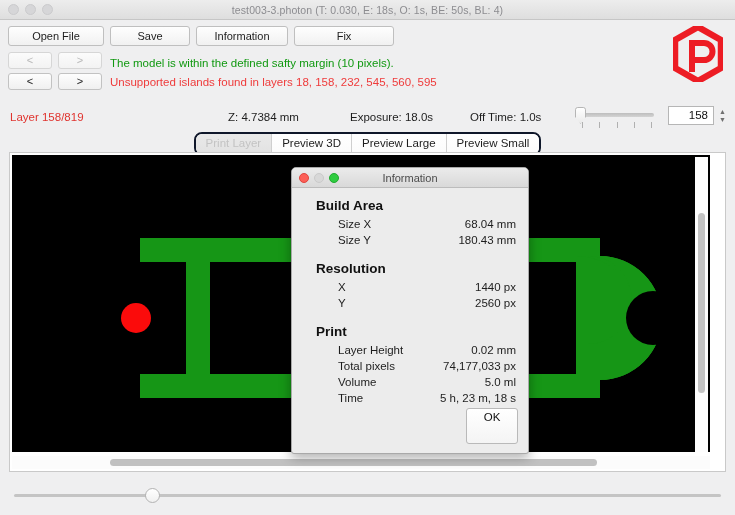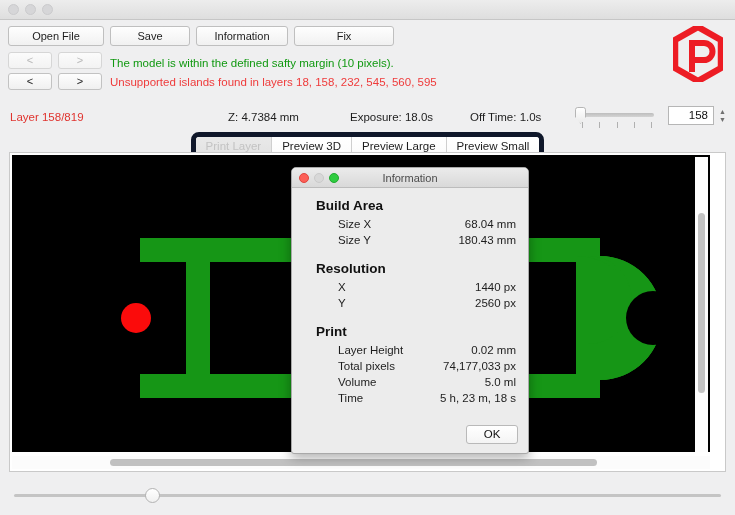--- a/index.html
+++ b/index.html
@@ -237,6 +237,7 @@
       <span class="light"></span>
       <span class="light"></span>
     </div>
+    <span class="wtitle">test003-3.photon (T: 0.030, E: 18s, O: 1s, BE: 50s, BL: 4)</span>
   </div>
 
   <div class="toolbar">

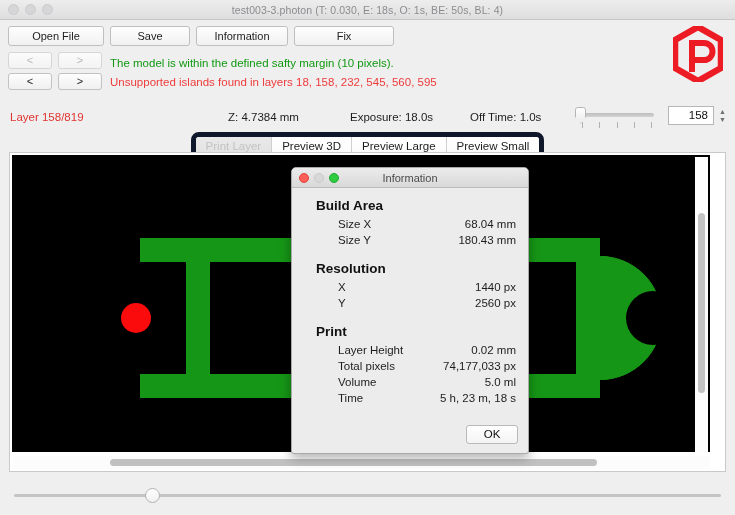--- a/index.html
+++ b/index.html
@@ -114,7 +114,7 @@
   .tabsrow { display: flex; justify-content: center; margin-top: 2px; }
   .tabs {
     display: flex;
-    border: 5px solid #0f172a; border-radius: 8px;
+    border: 2px solid #0f172a; border-radius: 8px;
     overflow: hidden;
     background: #fff;
   }

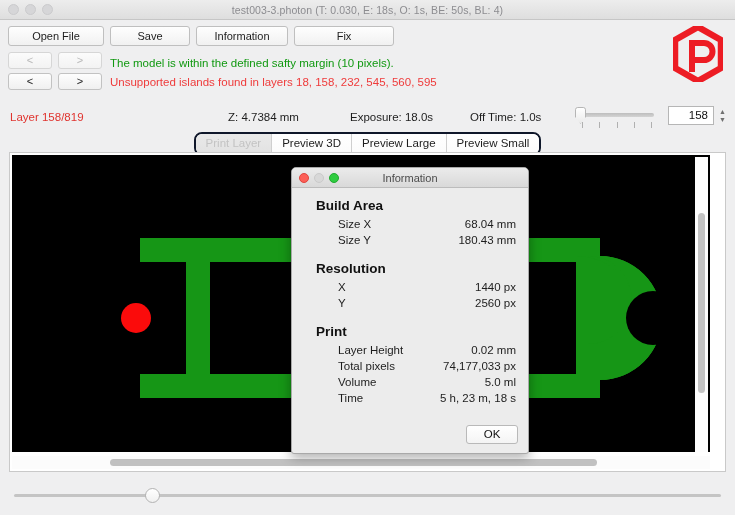--- a/index.html
+++ b/index.html
@@ -206,7 +206,7 @@
   .dlg-row .k { padding-left: 22px; }
   .dlg-ok {
     position: absolute; right: 10px; bottom: 9px;
-    width: 52px; height: 19px; line-height: 17px;
+    width: 52px; height: 36px; line-height: 17px;
     text-align: center; font-size: 11.5px;
     background: linear-gradient(to bottom,#ffffff,#f4f4f4);
     border: 1px solid #b9b9b9; border-radius: 3px;

